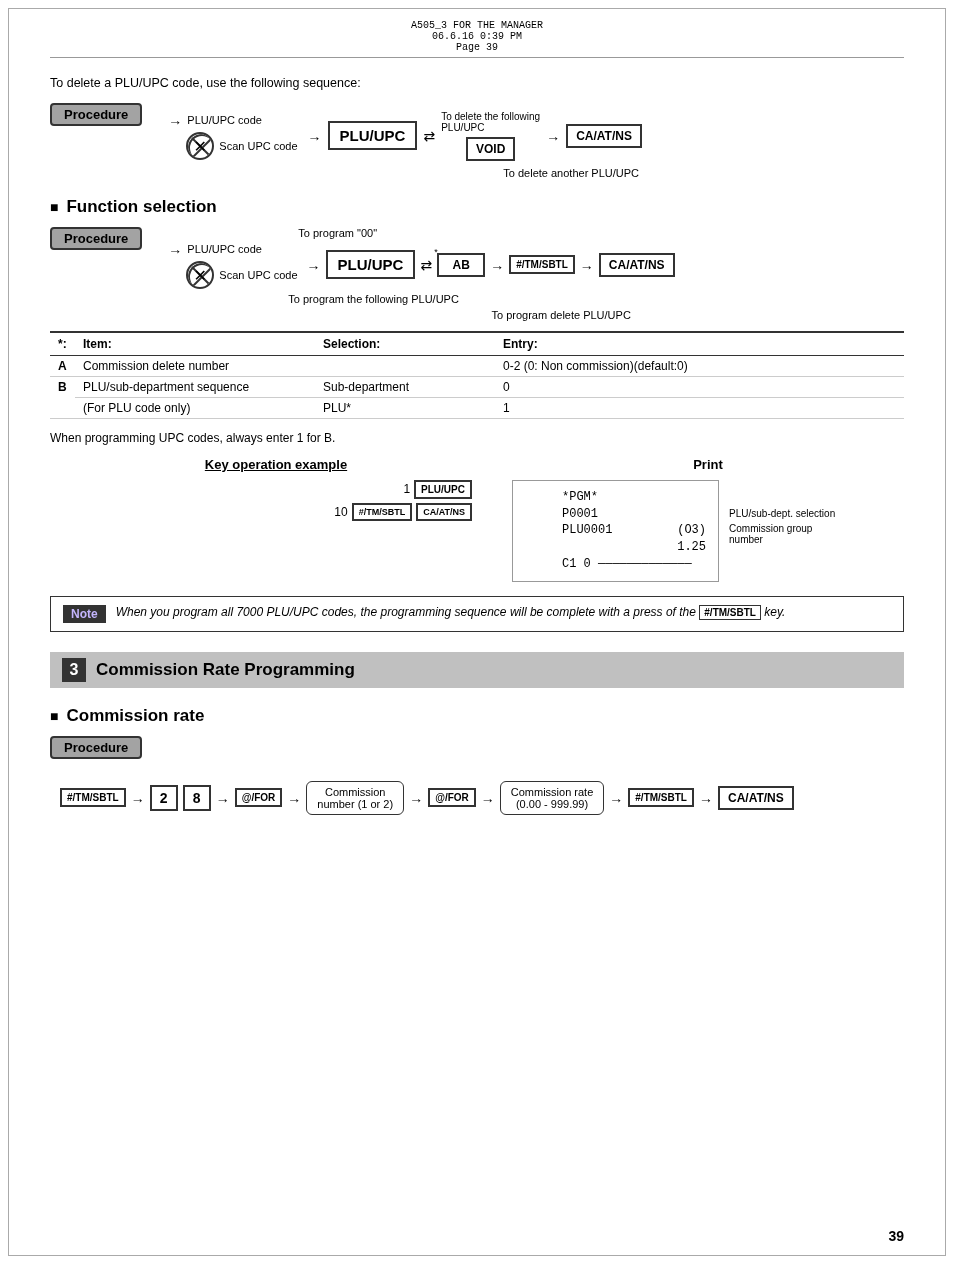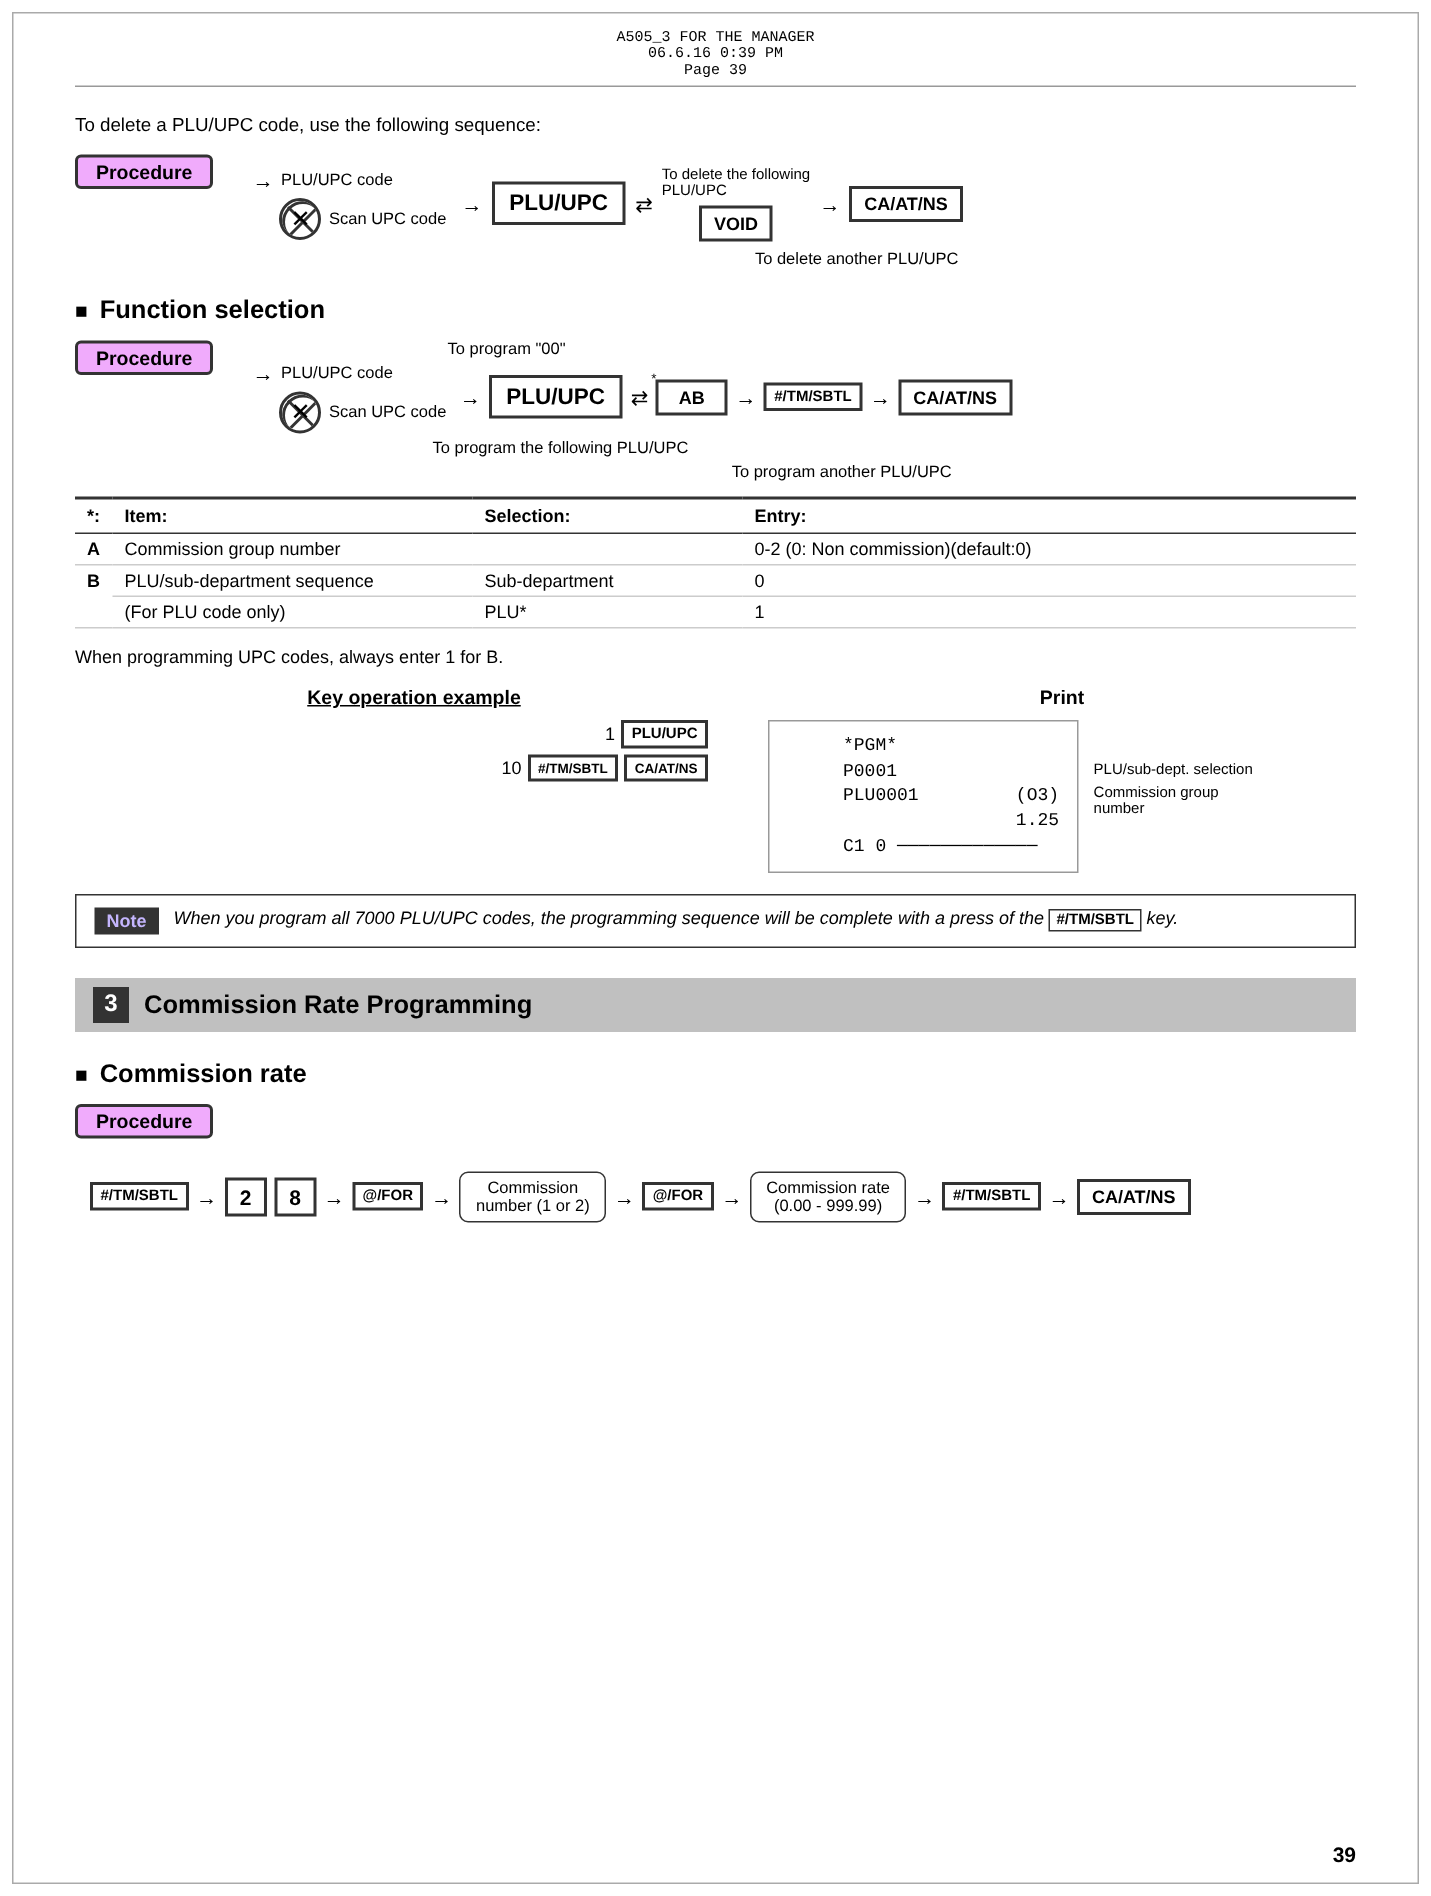--- a/index.html
+++ b/index.html
@@ -39,7 +39,7 @@
       padding: 2px 12px;
       font-weight: bold;
       font-size: 13px;
-      background: #f0abfc;
+      background: #a3a3a3;
     }
     
     .section-heading {

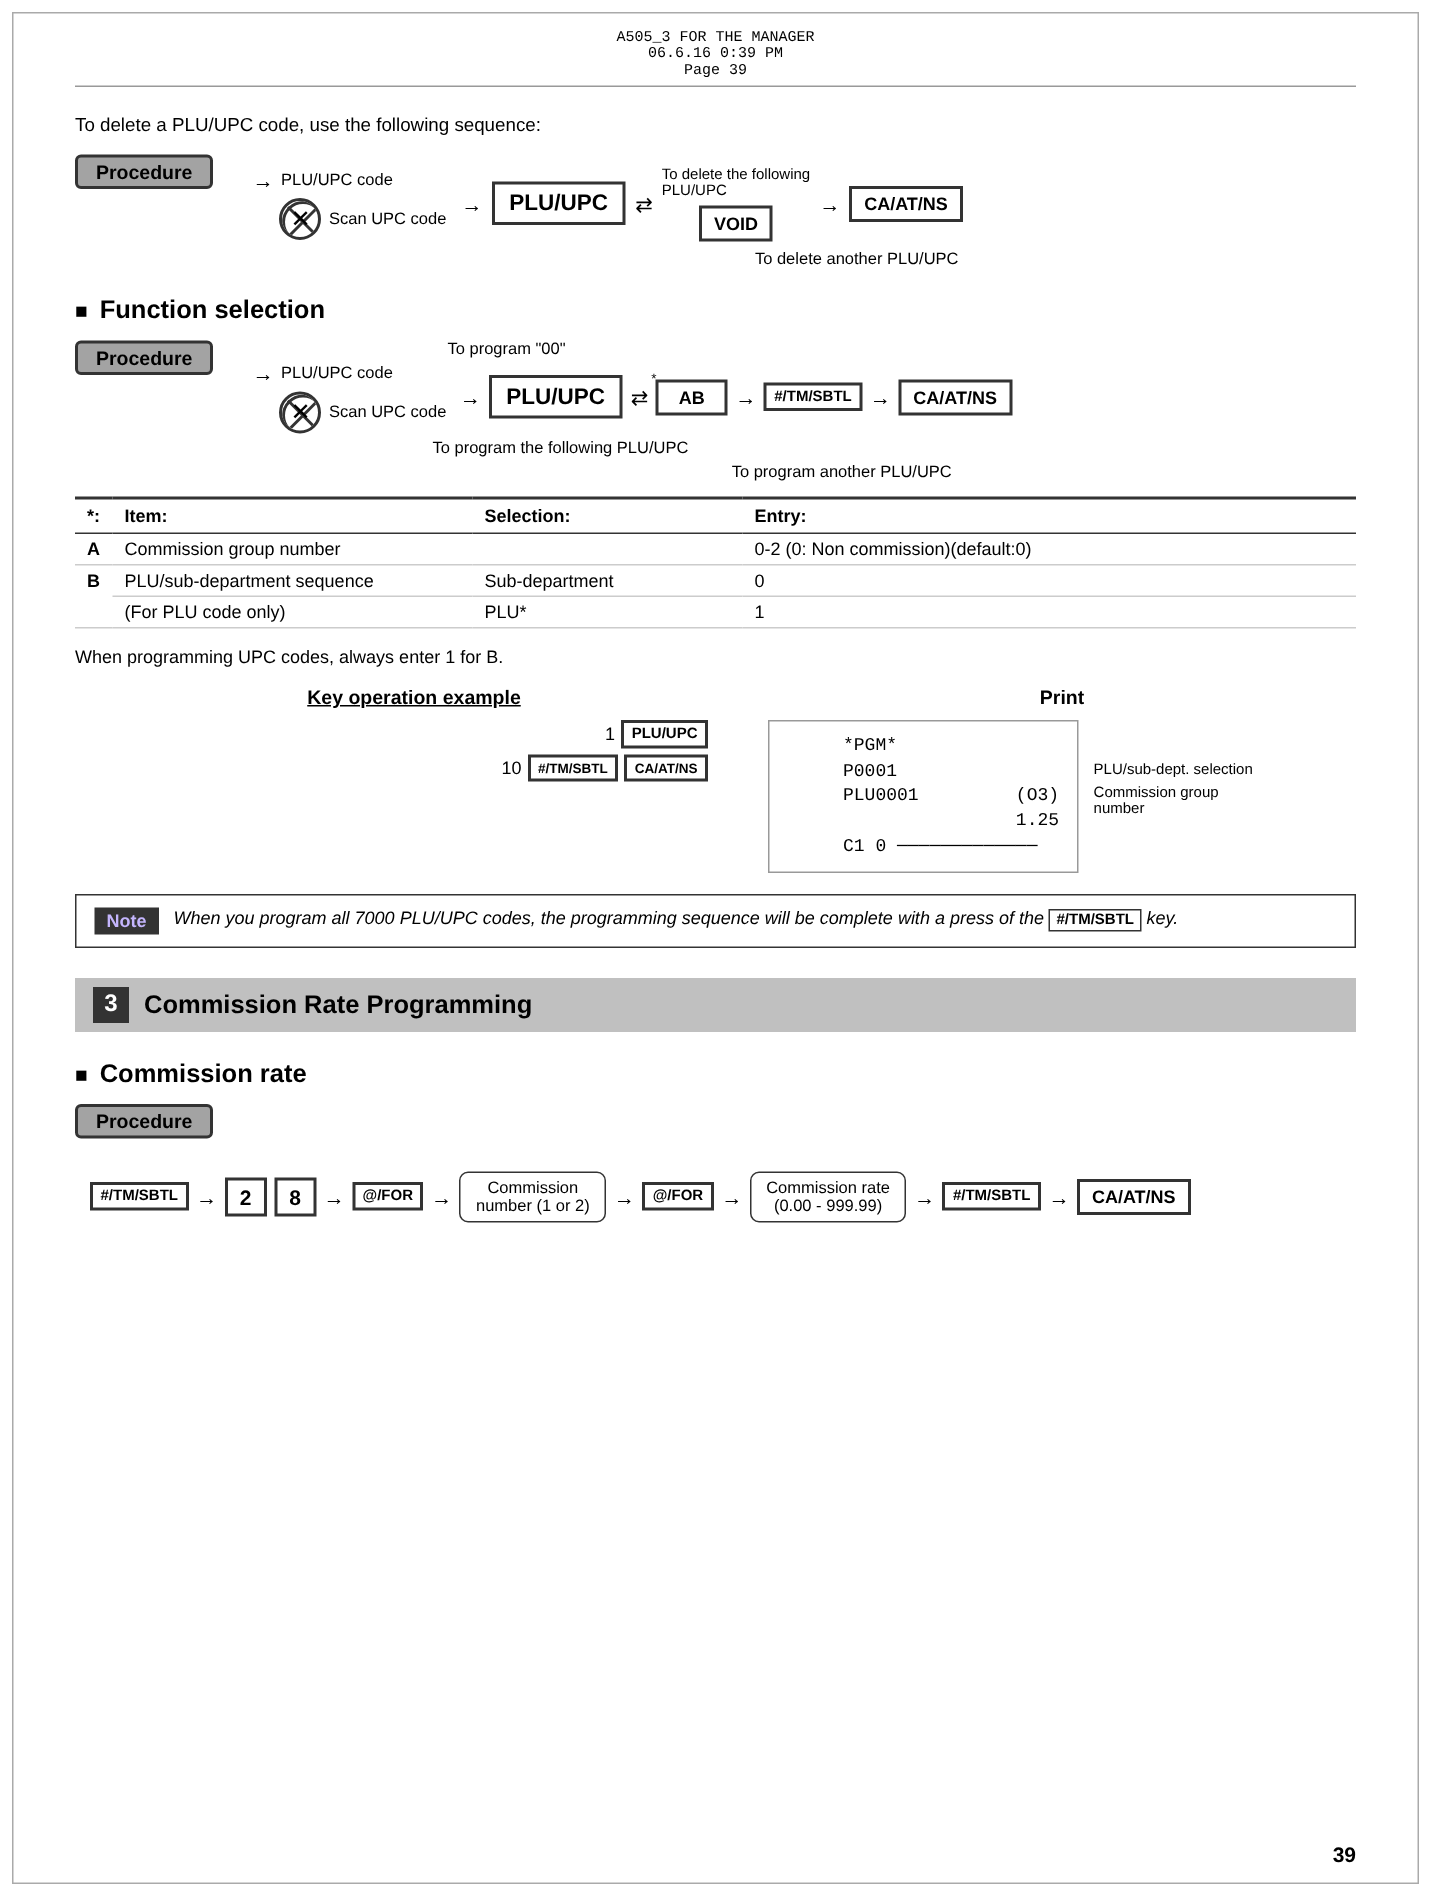--- a/index.html
+++ b/index.html
@@ -396,7 +396,7 @@
       </div>
 
       <div style="text-align:center; font-size:11px; margin-top:4px; margin-left:60px;">
-        <span>To program another PLU/UPC</span>
+        <span>To program delete PLU/UPC</span>
       </div>
     </div>
   </div>

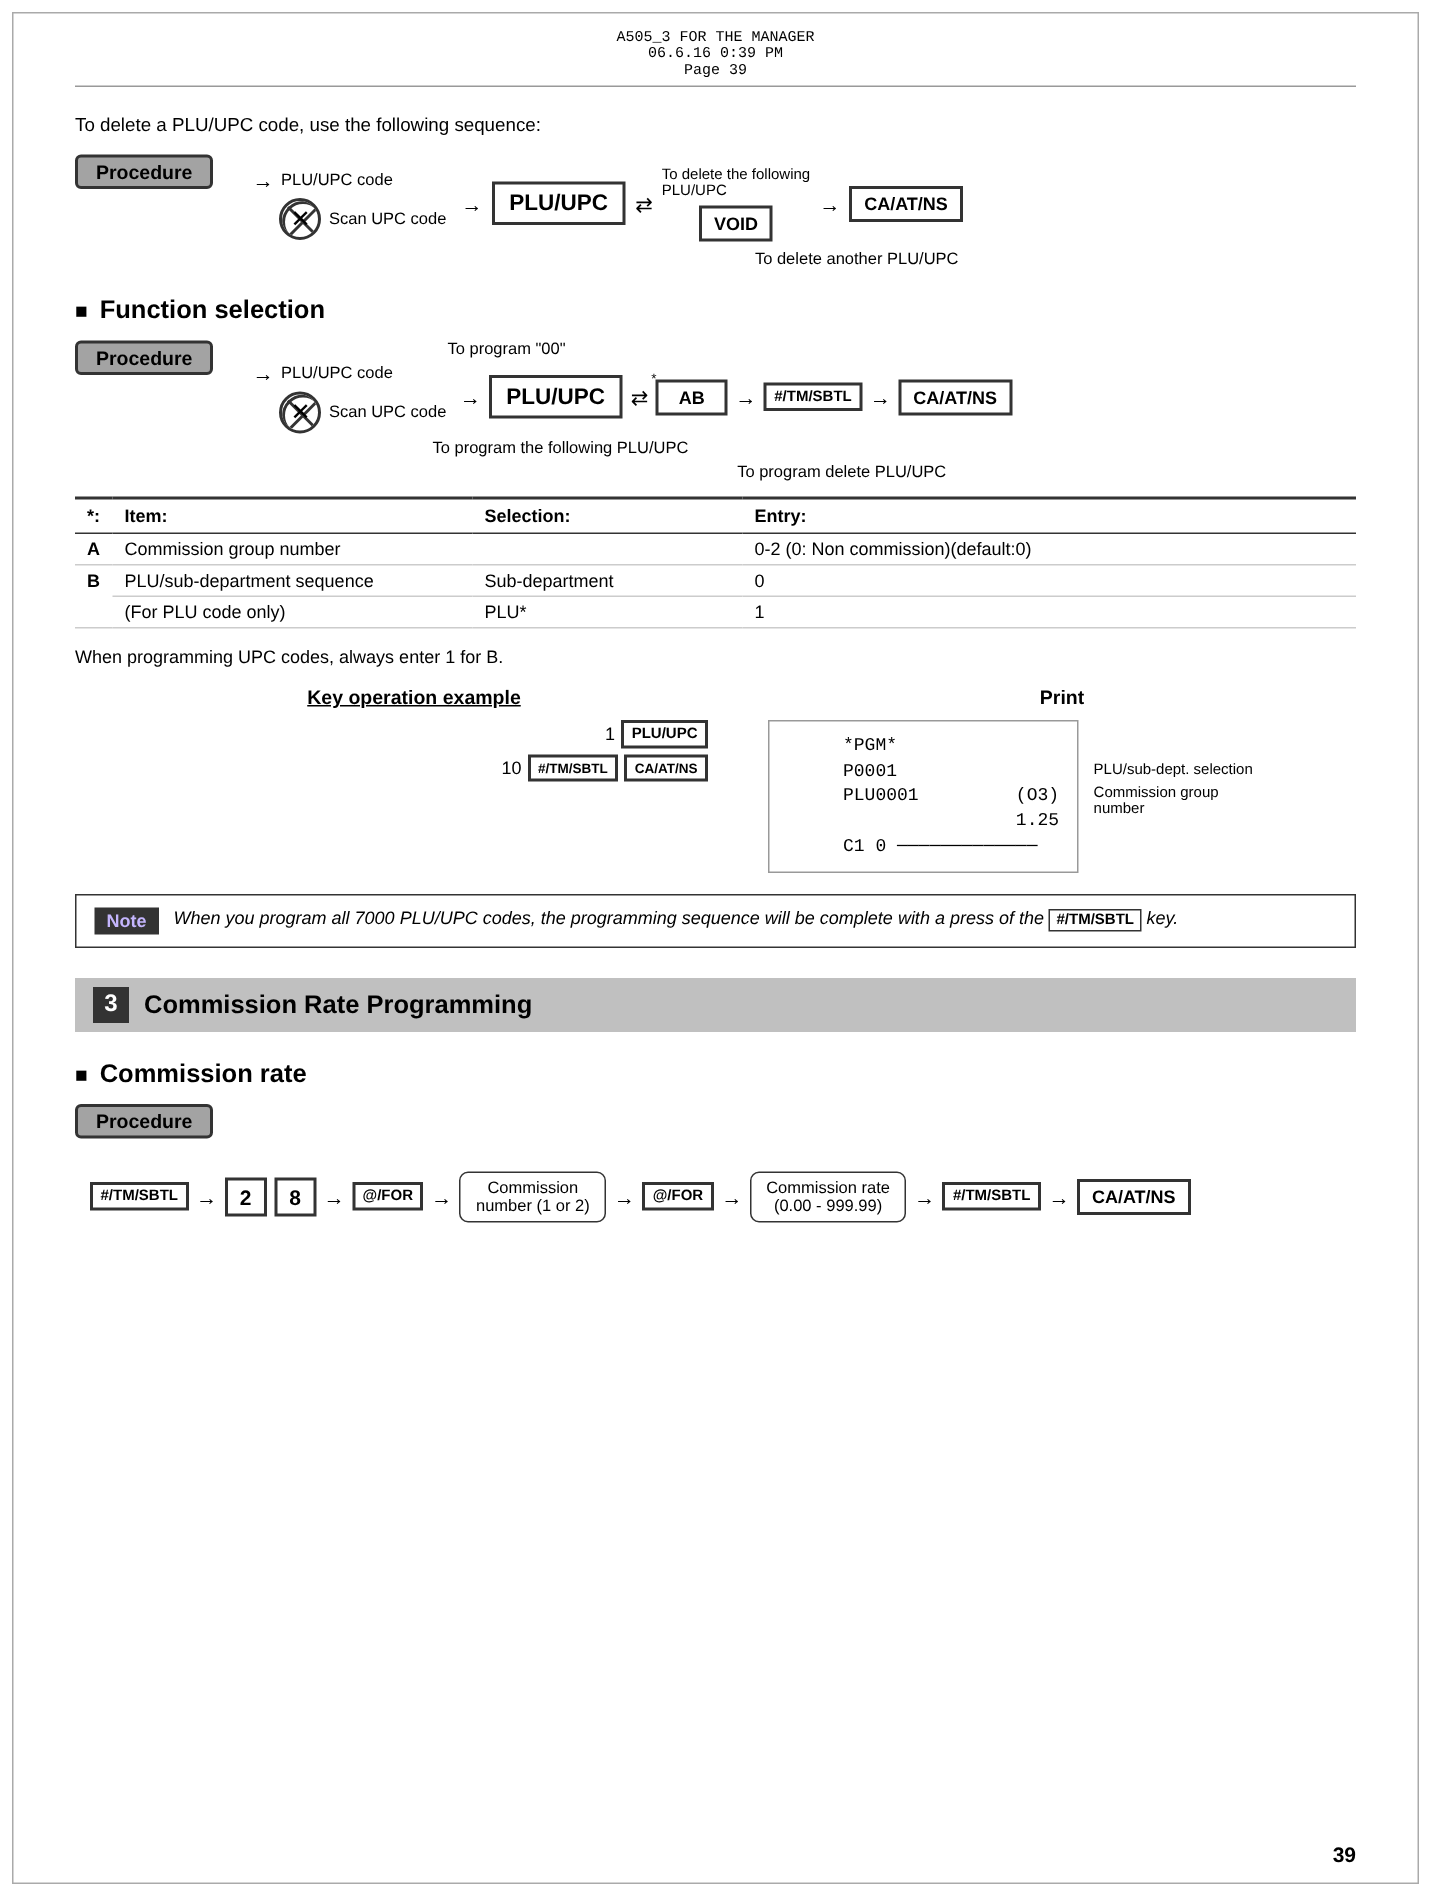--- a/index.html
+++ b/index.html
@@ -414,7 +414,7 @@
     <tbody>
       <tr>
         <td style="font-weight:bold;">A</td>
-        <td>Commission group number</td>
+        <td>Commission delete number</td>
         <td></td>
         <td>0-2 (0: Non commission)(default:0)</td>
       </tr>

